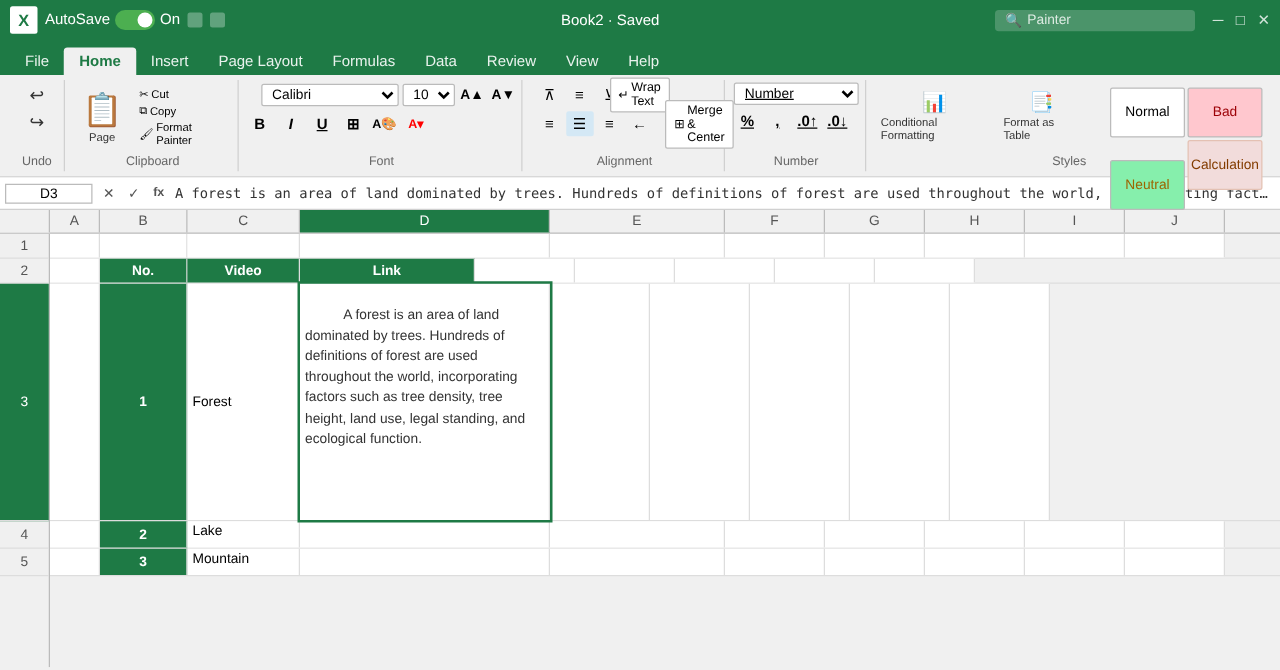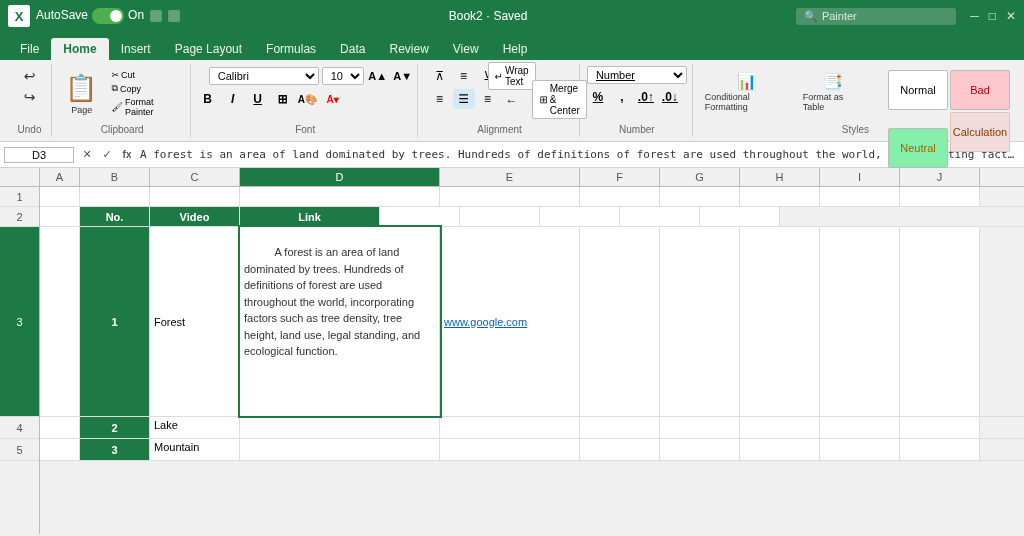--- a/index.html
+++ b/index.html
@@ -674,7 +674,6 @@
         <div class="grid-cell description-cell selected-cell col-d">
           <span class="description-text">A forest is an area of land dominated by trees. Hundreds of definitions of forest are used throughout the world, incorporating factors such as tree density, tree height, land use, legal standing, and ecological function.</span>
         </div>
-        <div class="grid-cell link-cell col-e">www.google.com</div>
         <div class="grid-cell col-f"></div>
         <div class="grid-cell col-g"></div>
         <div class="grid-cell col-h"></div>

